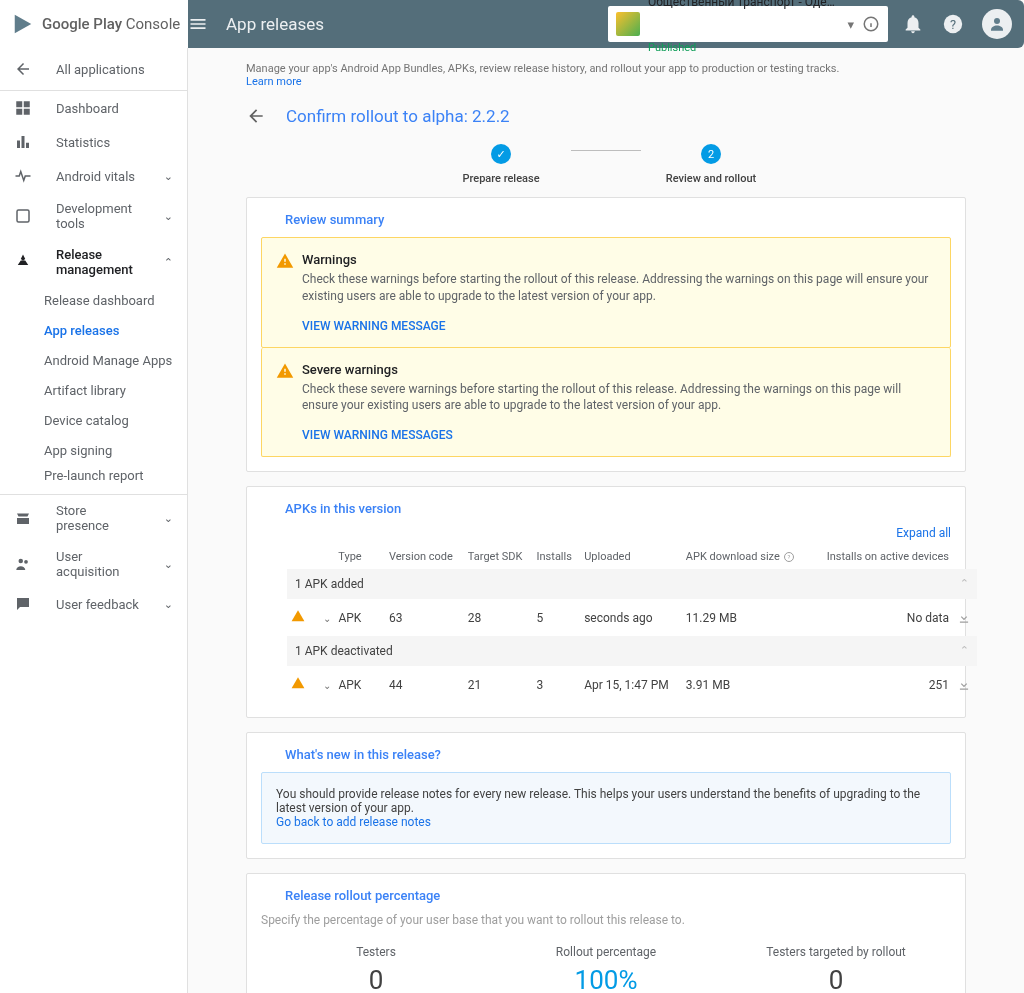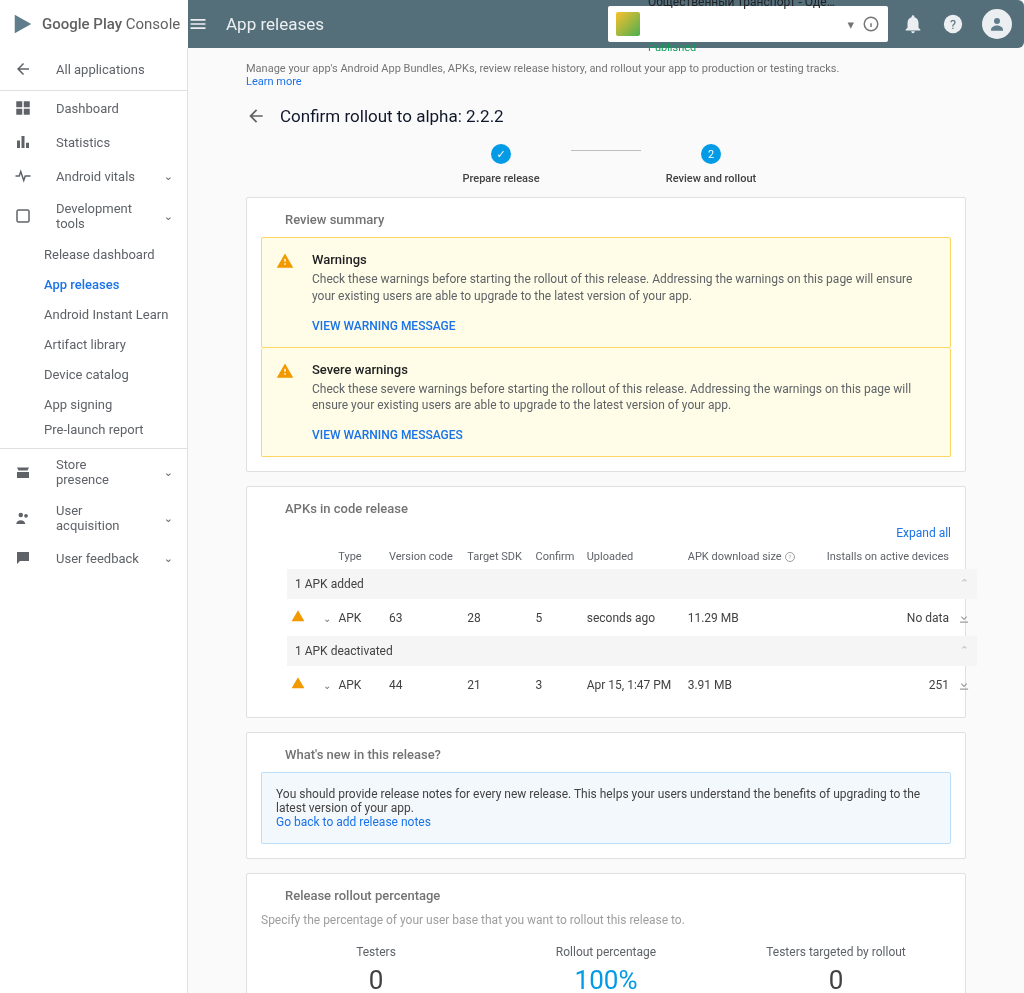--- a/index.html
+++ b/index.html
@@ -34,7 +34,7 @@
 .intro a { color: #1a73e8; text-decoration: none; }
 .page-head { display: flex; align-items: center; gap: 14px; padding: 14px 0 18px 0; }
 .back-arrow { width: 20px; height: 20px; color: #616161; cursor: pointer; }
-.page-title { font-size: 17px; color: #0f172a; }
+.page-title { font-size: 17px; color: #3b82f6; margin-left: 6px; }
 .stepper { display: flex; align-items: center; justify-content: center; gap: 0; padding-bottom: 12px; }
 .step { display: flex; flex-direction: column; align-items: center; width: 140px; }
 .step-circle { width: 20px; height: 20px; border-radius: 50%; background: #039be5; color: #fff; display: flex; align-items: center; justify-content: center; font-size: 11px; }

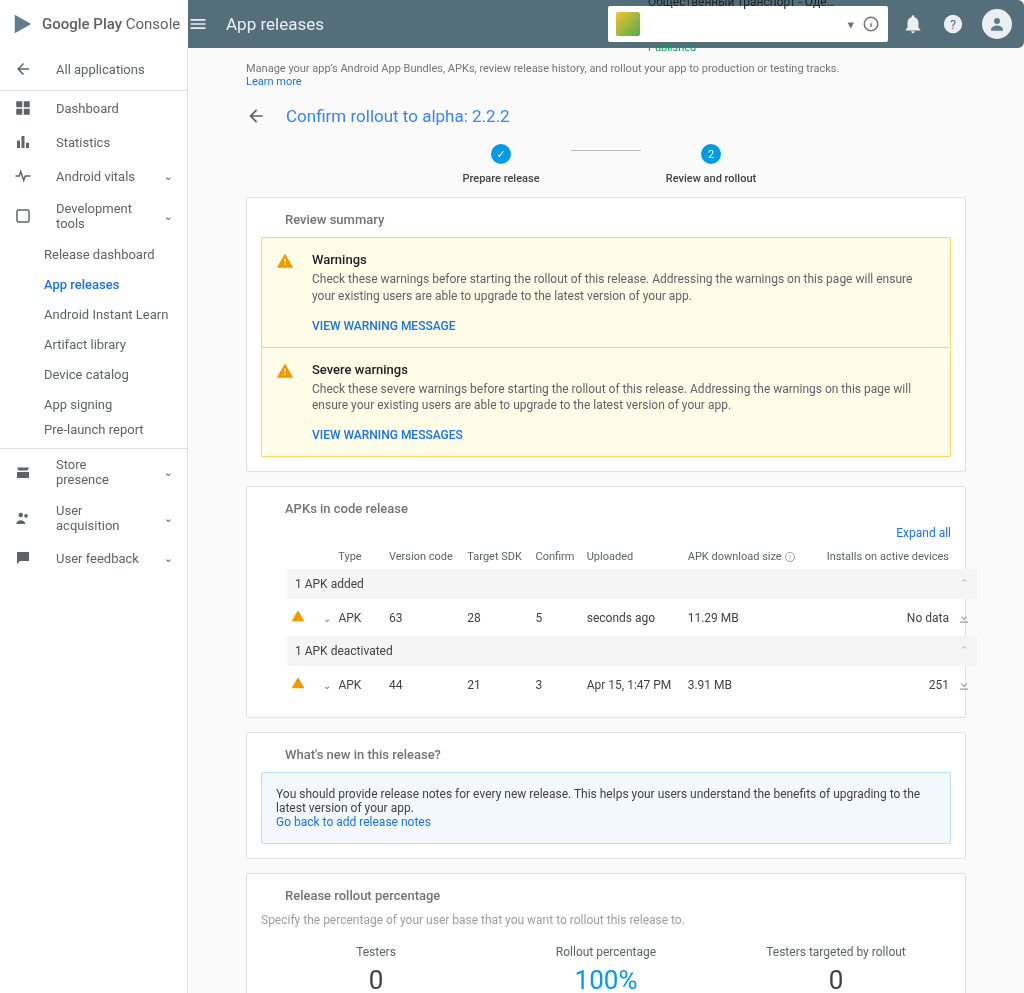--- a/index.html
+++ b/index.html
@@ -41,7 +41,7 @@
 .step-line { height: 1px; width: 70px; background: #bdbdbd; margin-top: -28px; }
 .step-label { font-size: 11px; color: #424242; margin-top: 8px; font-weight: 500; }
 .card { background: #fff; border: 1px solid #e0e0e0; border-radius: 2px; padding: 14px 14px; margin-bottom: 14px; }
-.card h3 { font-size: 13px; font-weight: 500; color: #737373; margin-bottom: 10px; padding-left: 24px; }
+.card h3 { font-size: 13px; font-weight: 500; color: #3b82f6; margin-bottom: 10px; padding-left: 24px; }
 .warn-box { border: 1px solid #fdd663; background: #fffde7; border-radius: 2px; padding: 14px; display: flex; gap: 18px; }
 .warn-box + .warn-box { border-top: none; }
 .warn-icon { color: #f29900; width: 18px; height: 18px; flex-shrink: 0; }

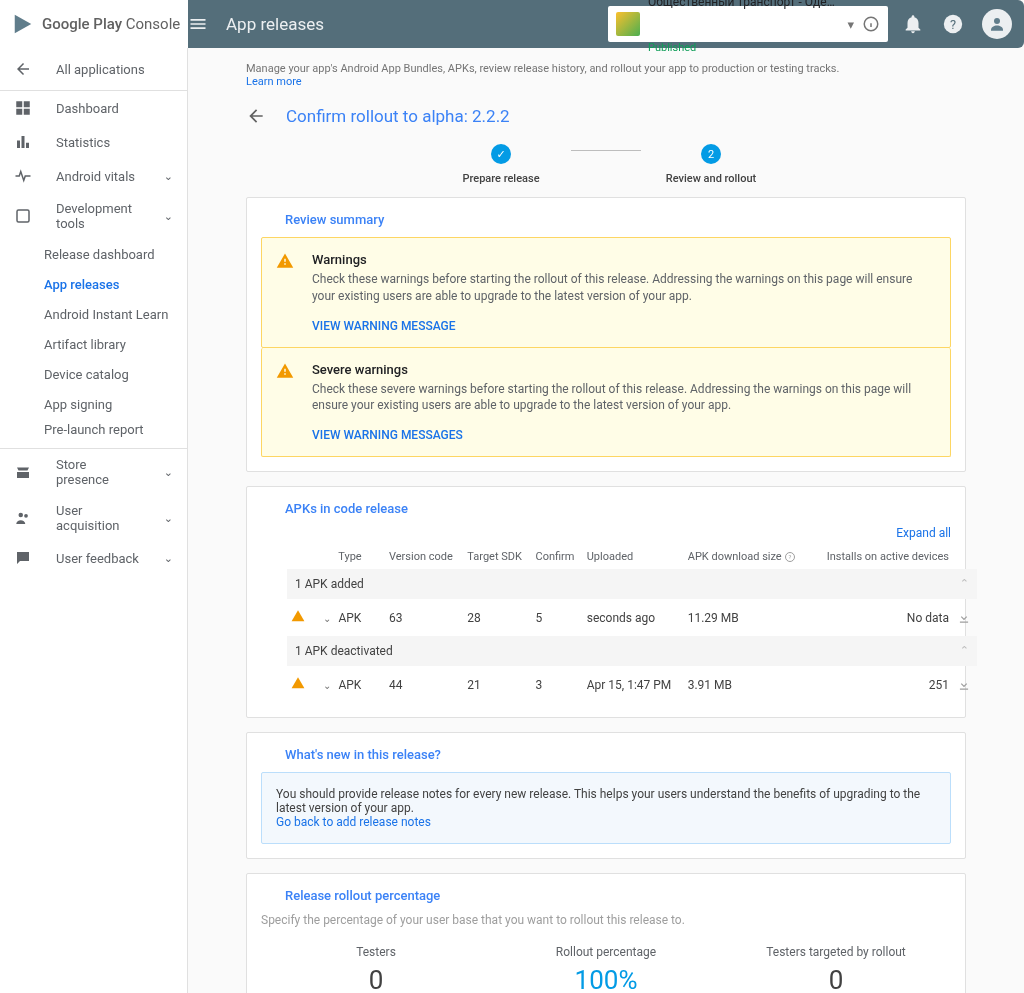--- a/index.html
+++ b/index.html
@@ -154,6 +154,13 @@
       <span>Development tools</span>
       <span class="chevron">⌄</span>
     </div>
+    <div class="sidebar-item bold">
+      <svg class="sidebar-icon" viewBox="0 0 24 24" fill="#202124">
+          <path d="M12 2l3 6-3 2-3-2z M9 10l-4 6h14l-4-6z"></path>
+        </svg>
+      <span>Release management</span>
+      <span class="chevron">⌃</span>
+    </div>
     <div class="sidebar-sub">Release dashboard</div>
     <div class="sidebar-sub active">App releases</div>
     <div class="sidebar-sub">Android Instant Learn</div>

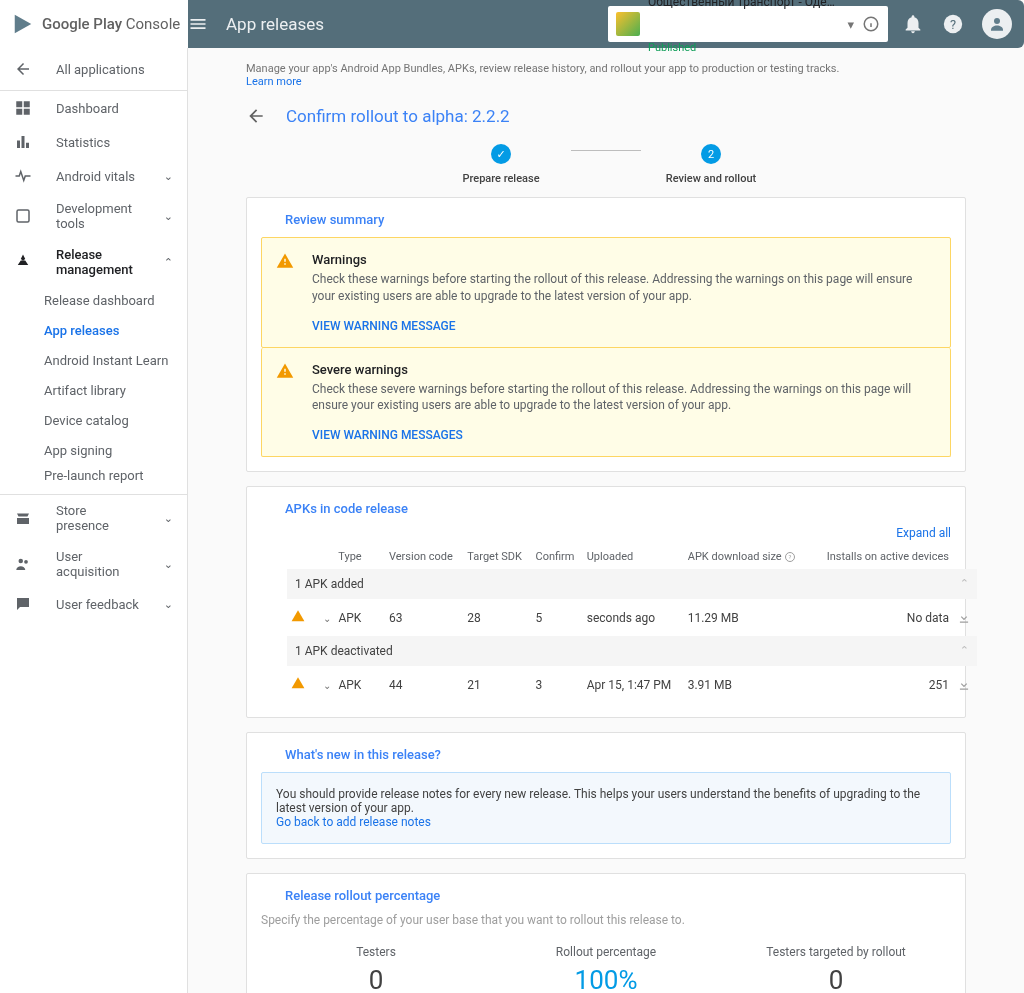--- a/index.html
+++ b/index.html
@@ -42,7 +42,7 @@
 .step-label { font-size: 11px; color: #424242; margin-top: 8px; font-weight: 500; }
 .card { background: #fff; border: 1px solid #e0e0e0; border-radius: 2px; padding: 14px 14px; margin-bottom: 14px; }
 .card h3 { font-size: 13px; font-weight: 500; color: #3b82f6; margin-bottom: 10px; padding-left: 24px; }
-.warn-box { border: 1px solid #fdd663; background: #fffde7; border-radius: 2px; padding: 14px; display: flex; gap: 18px; }
+.warn-box { border: 1px solid #fdd663; background: #fffde7; border-radius: 2px; padding: 14px; display: flex; gap: 8px; }
 .warn-box + .warn-box { border-top: none; }
 .warn-icon { color: #f29900; width: 18px; height: 18px; flex-shrink: 0; }
 .warn-body h4 { font-size: 13px; font-weight: 500; margin-bottom: 4px; }

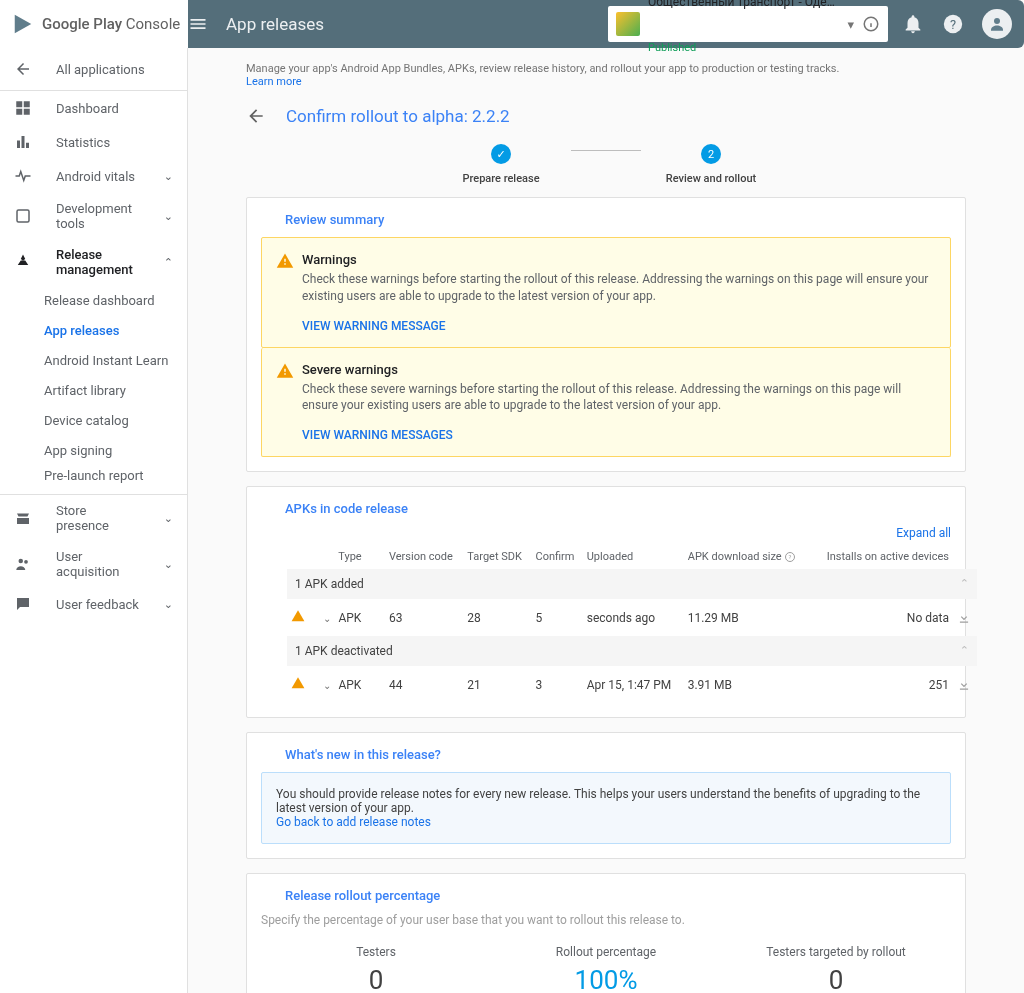--- a/index.html
+++ b/index.html
@@ -163,7 +163,7 @@
     </div>
     <div class="sidebar-sub">Release dashboard</div>
     <div class="sidebar-sub active">App releases</div>
-    <div class="sidebar-sub">Android Instant Learn</div>
+    <div class="sidebar-sub">Android Manage Apps</div>
     <div class="sidebar-sub">Artifact library</div>
     <div class="sidebar-sub">Device catalog</div>
     <div class="sidebar-sub">App signing</div>

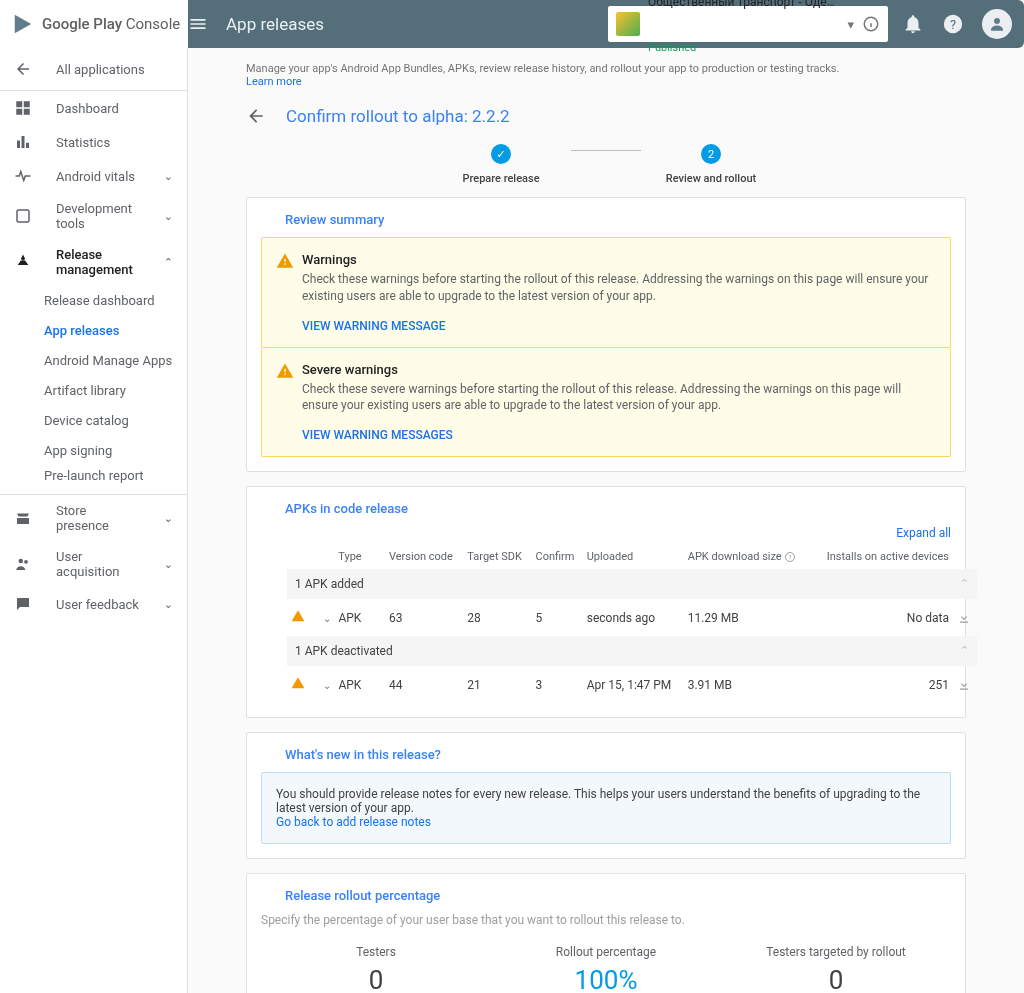--- a/index.html
+++ b/index.html
@@ -244,7 +244,7 @@
       </div>
 
       <div class="card">
-        <h3>APKs in code release</h3>
+        <h3>APKs in this version</h3>
         <div class="expand-all">Expand all</div>
         <table class="apk">
           <thead>

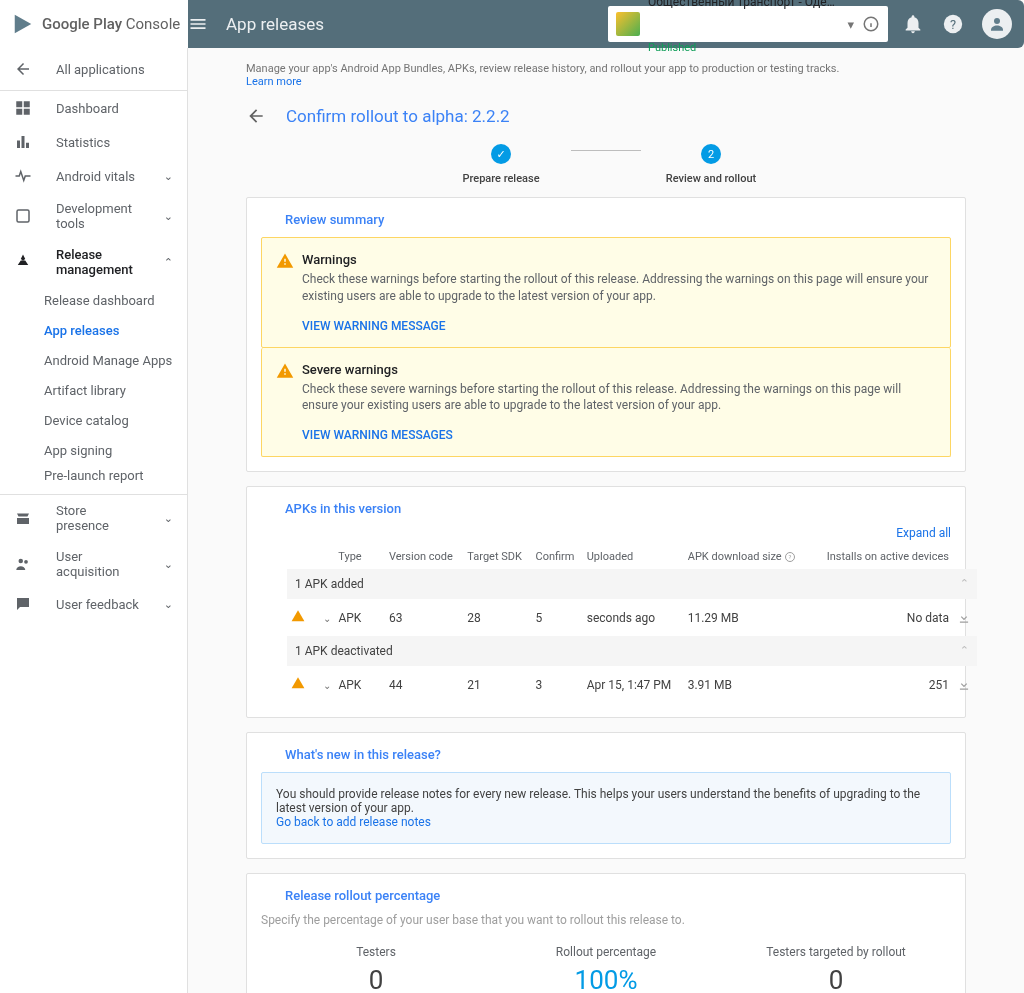--- a/index.html
+++ b/index.html
@@ -253,7 +253,7 @@
               <th style="width:70px" class="center">Type</th>
               <th>Version code</th>
               <th>Target SDK</th>
-              <th>Confirm</th>
+              <th>Installs</th>
               <th>Uploaded</th>
               <th><span>APK download size</span> <svg class="help-circle" viewBox="0 0 24 24" fill="none" stroke="#9e9e9e" stroke-width="2">
                     <circle cx="12" cy="12" r="9"></circle>

